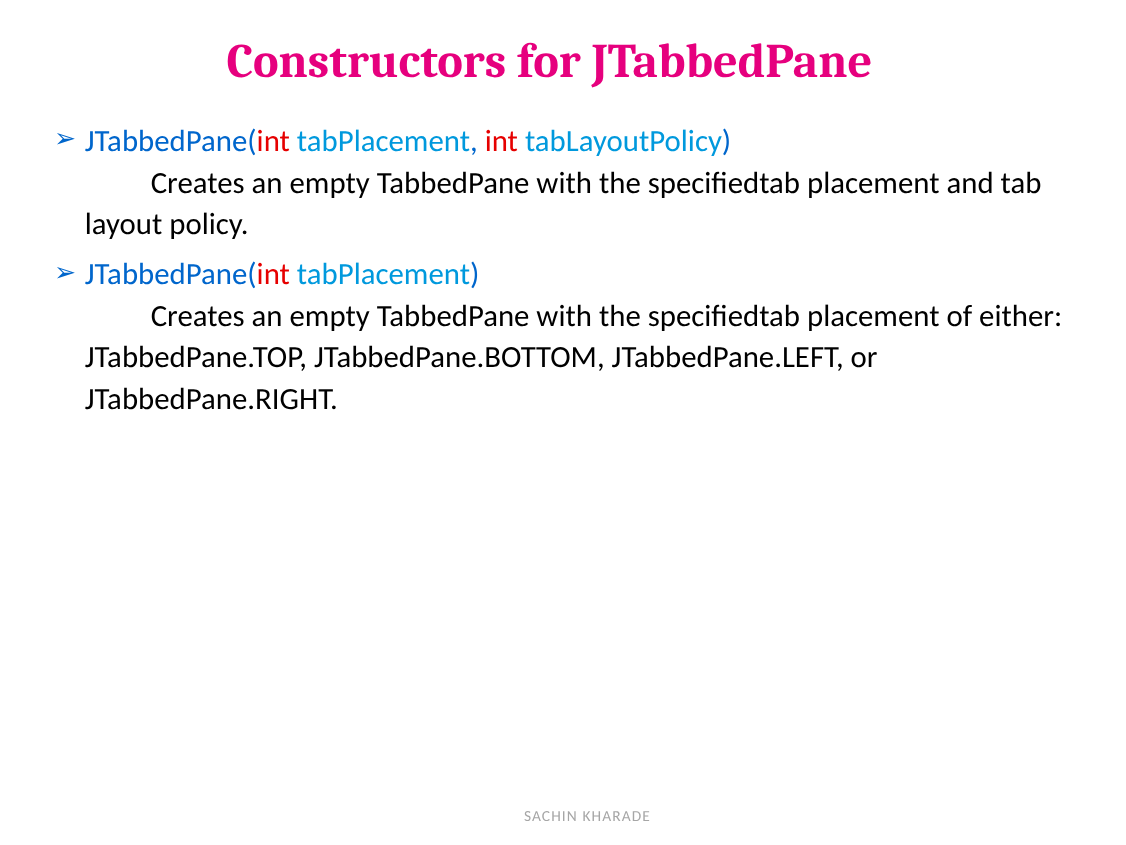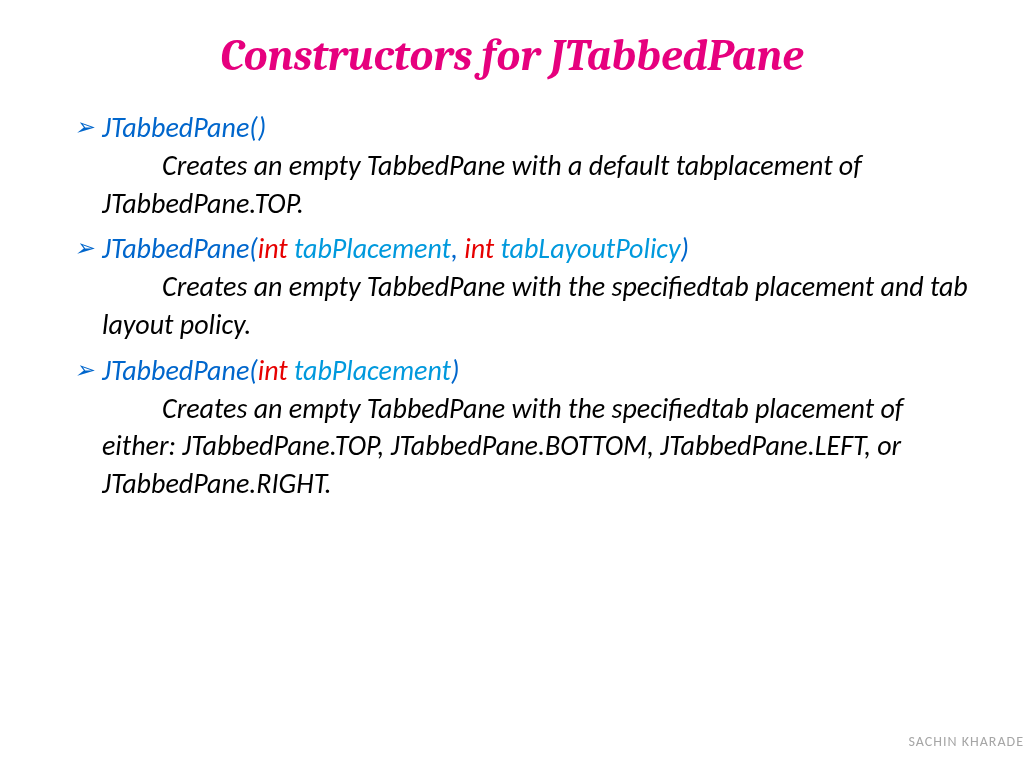--- a/index.html
+++ b/index.html
@@ -12,8 +12,7 @@
     overflow: hidden;
   }
   .slide {
-    padding: 30px 50px 40px 50px;
-    font-style: italic;
+    padding: 30px 50px 40px 25px;
   }
   .title {
     font-family: Cambria, Georgia, serif;

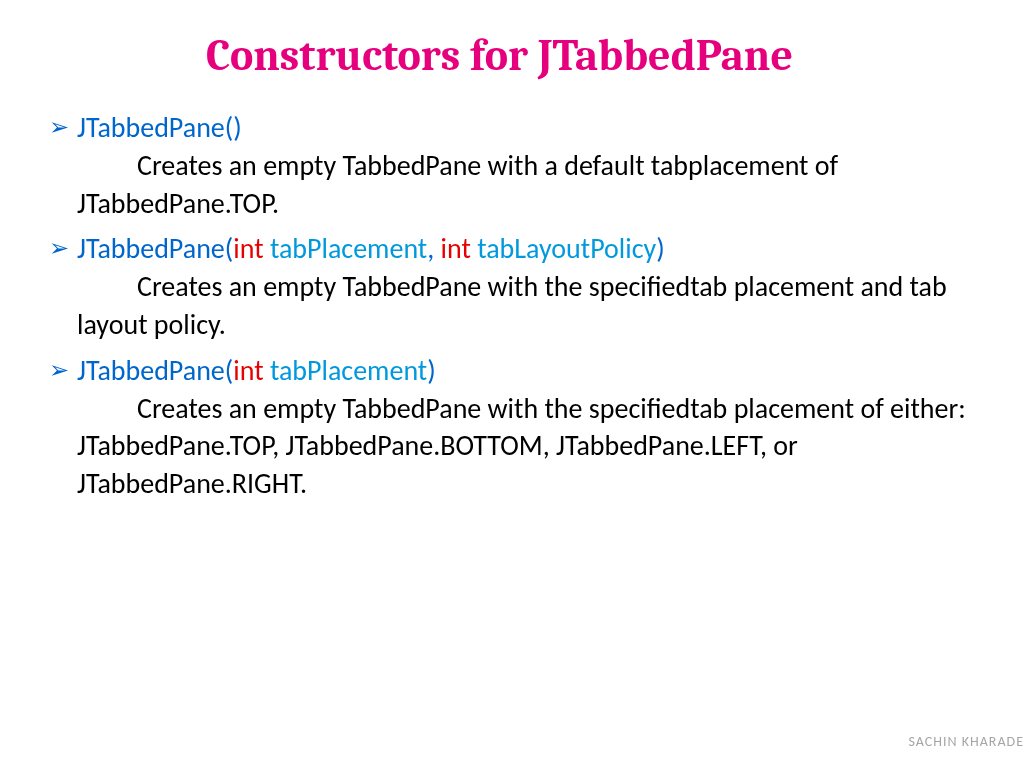--- a/index.html
+++ b/index.html
@@ -79,10 +79,6 @@
 
   <ul class="bullet-list">
 
-    <li class="bullet-item">
-      <span class="sig"><span>JTabbedPane(</span><span>)</span></span>
-      <span class="desc"><span class="desc-indent">Creates an empty TabbedPane with a default tab </span><span>placement of JTabbedPane.TOP.</span></span>
-    </li>
 
     <li class="bullet-item">
       <span class="sig"><span>JTabbedPane(</span><span class="kw">int</span><span class="arg"> tabPlacement</span><span>, </span><span class="kw">int</span><span class="arg"> tabLayoutPolicy</span><span>)</span></span>

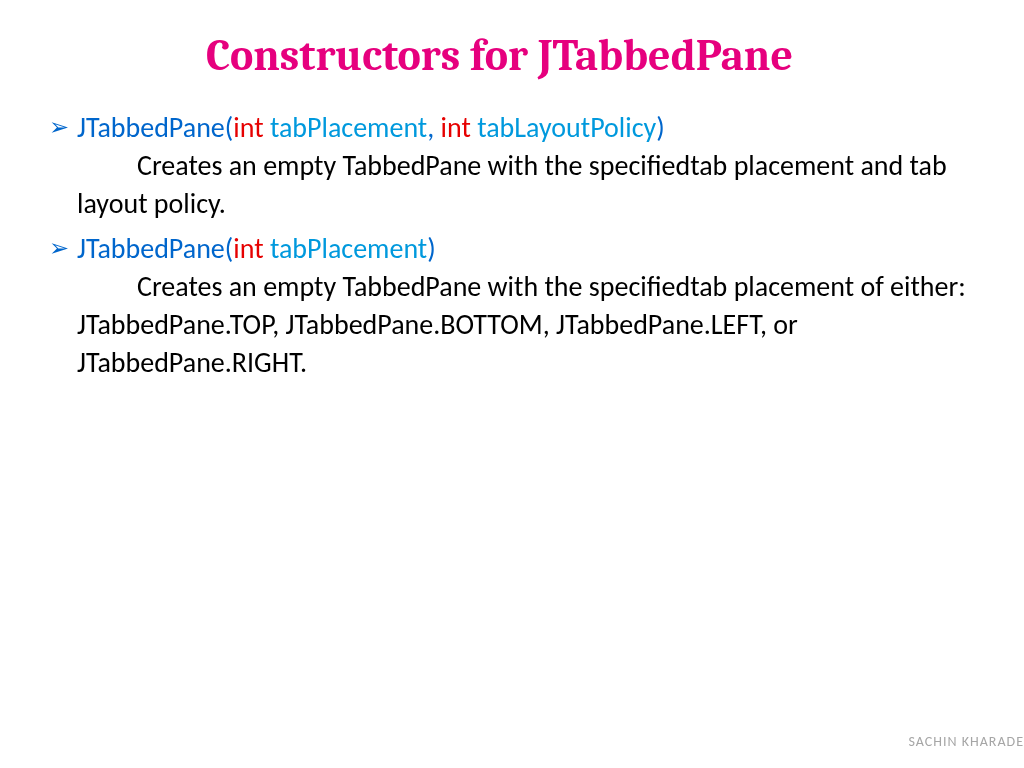--- a/index.html
+++ b/index.html
@@ -64,7 +64,7 @@
     position: absolute;
     bottom: 18px;
     width: 100%;
-    text-align: right;
+    text-align: center;
     color: #a6a6a6;
     font-size: 14px;
     letter-spacing: 1px;

